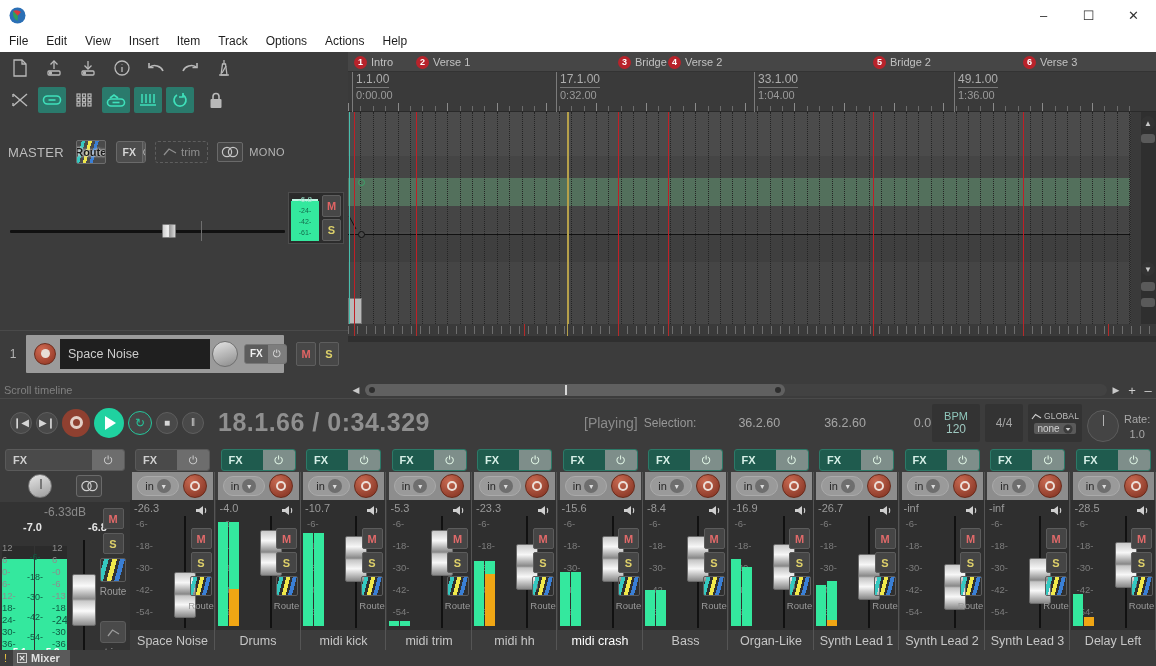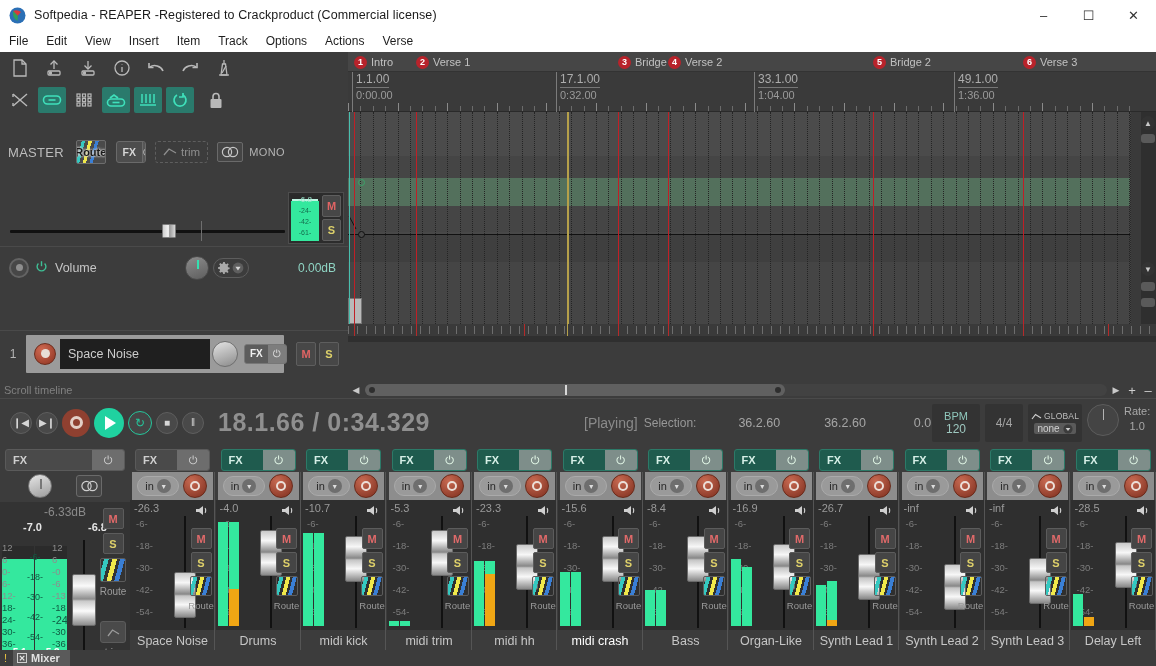--- a/index.html
+++ b/index.html
@@ -322,7 +322,6 @@
         <path d="M4 4 Q3 11 8.5 14 L9 9 Z" fill="#2fa05a"></path>
       </svg>
     </span>
-    <span class="tb-title">Softpedia - REAPER -Registered to Crackproduct (Commercial license)</span>
     <div class="tb-btns">
       <div class="tb-btn">–</div>
       <div class="tb-btn">☐</div>

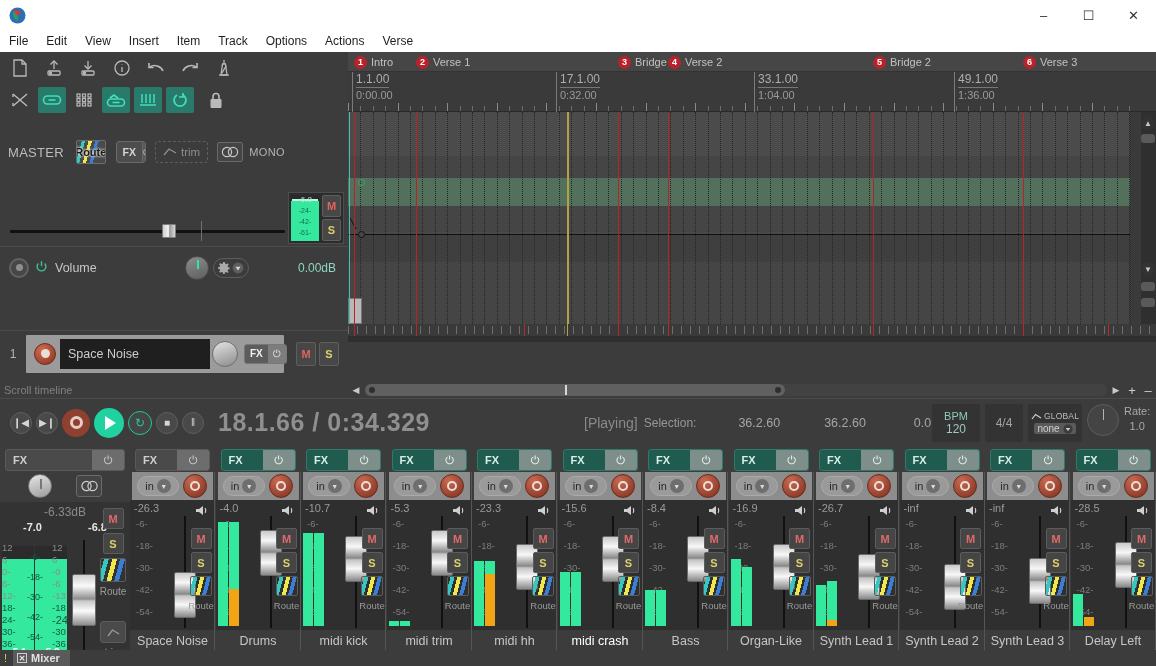--- a/index.html
+++ b/index.html
@@ -338,7 +338,7 @@
     <div class="menu-item">Track</div>
     <div class="menu-item">Options</div>
     <div class="menu-item">Actions</div>
-    <div class="menu-item">Verse</div>
+    <div class="menu-item">Help</div>
   </div>
 
   <div class="content">

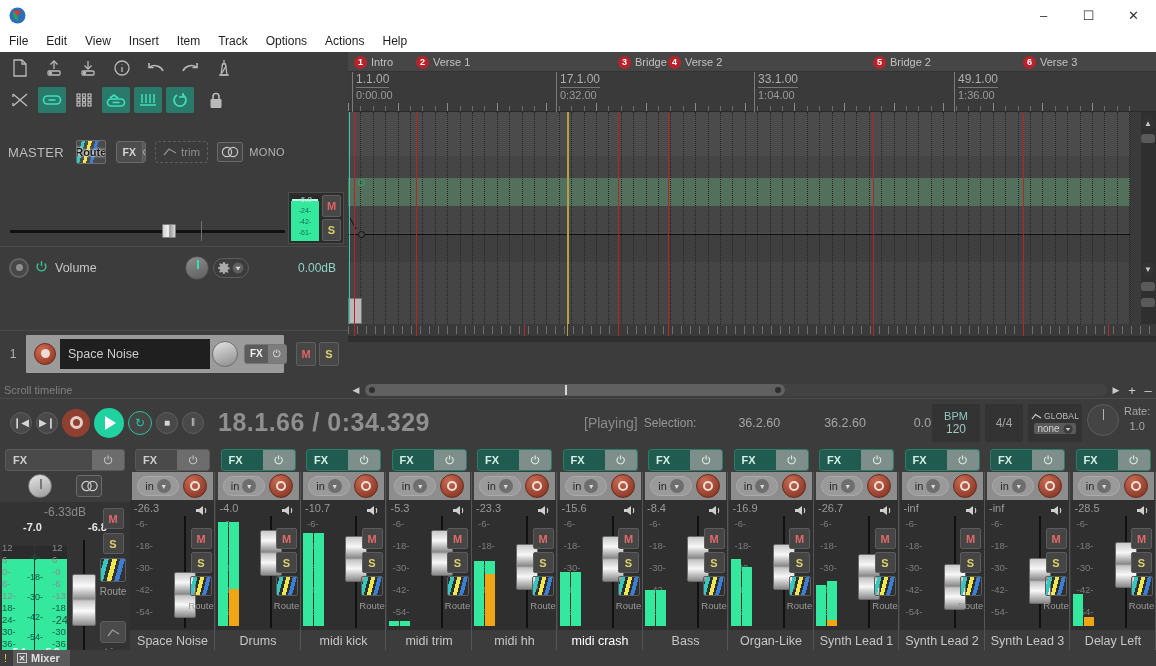--- a/index.html
+++ b/index.html
@@ -501,29 +501,6 @@
         </div>
       </div>
 
-      <div class="paramrow" style="top:194px;">
-        <span class="pr-knobbtn">
-            <i></i>
-          </span>
-        <span class="pr-pwr">
-          <svg width="13" height="13" viewBox="0 0 13 13" fill="none" stroke="currentColor" stroke-width="1.4">
-            <path d="M3.4 3.4a4.4 4.4 0 1 0 6.2 0"></path>
-              <path d="M6.5 1.2v5"></path>
-            </svg></span>
-        <span class="pr-name">Volume</span>
-        <span class="pr-knob"></span>
-        <span class="pr-gear">
-          <svg width="12" height="12" viewBox="0 0 12 12" fill="currentColor">
-              <circle cx="6" cy="6" r="2.2"></circle>
-            <path d="M5.2 0h1.6l.3 1.6 1.3.6 1.4-.9.9 1.3-1 1.2.3 1.4 1.6.3v1.6l-1.6.3-.4 1.3 1 1.2-1.2 1.1-1.3-.9-1.3.5L6.8 12H5.2l-.3-1.5-1.3-.6-1.3.9-1.2-1.2 1-1.2-.5-1.3L0 6.8V5.2l1.6-.3.5-1.3-1-1.3L2.3 1l1.3.9 1.3-.5z"></path>
-            </svg>
-          <svg width="12" height="12" viewBox="0 0 12 12">
-              <circle cx="6" cy="6" r="5.4" fill="#5e5e5e"></circle>
-              <path d="M3.4 4.8h5.2L6 8.4z" fill="#d4d4d4"></path>
-            </svg>
-        </span>
-        <span class="pr-val">0.00dB</span>
-      </div>
 
 
       <div class="trackrow">

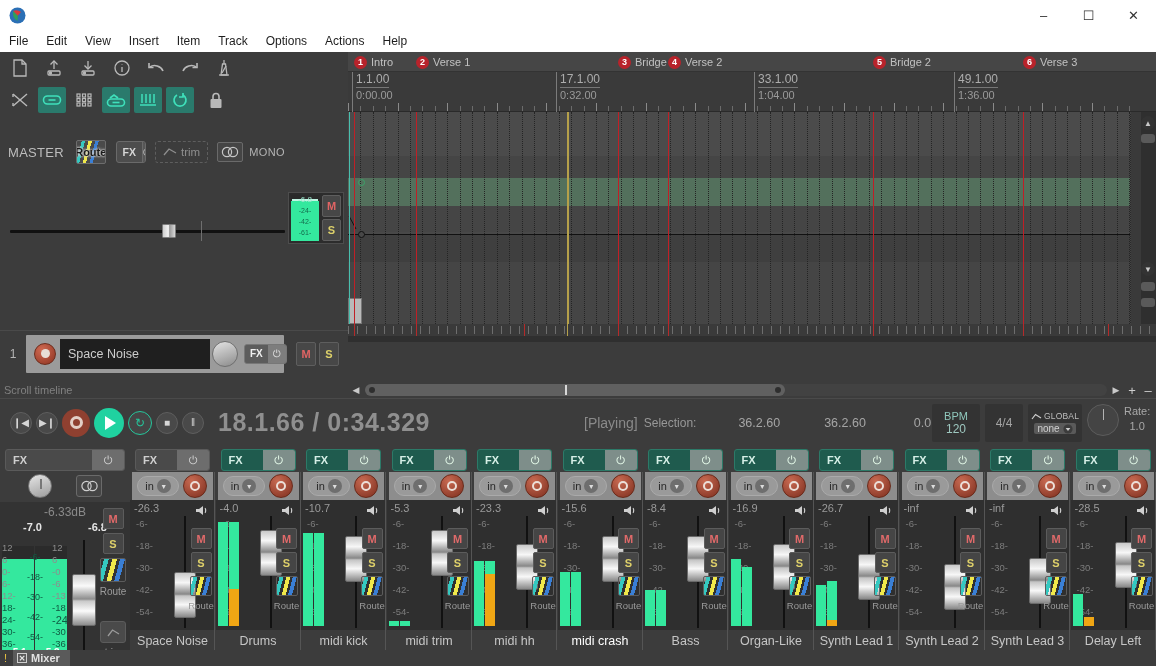--- a/index.html
+++ b/index.html
@@ -877,7 +877,7 @@
         <span class="tp-selval" style="margin-left:48px;">0.0.00</span>
       </div>
 
-      <div style="position:absolute;left:932px;display:flex;align-items:flex-start;gap:5px;">
+      <div style="position:absolute;left:932px;display:flex;align-items:flex-end;gap:5px;">
         <div class="bpmbox">
           <span class="lb">BPM</span>
           <span class="vl">120</span>

